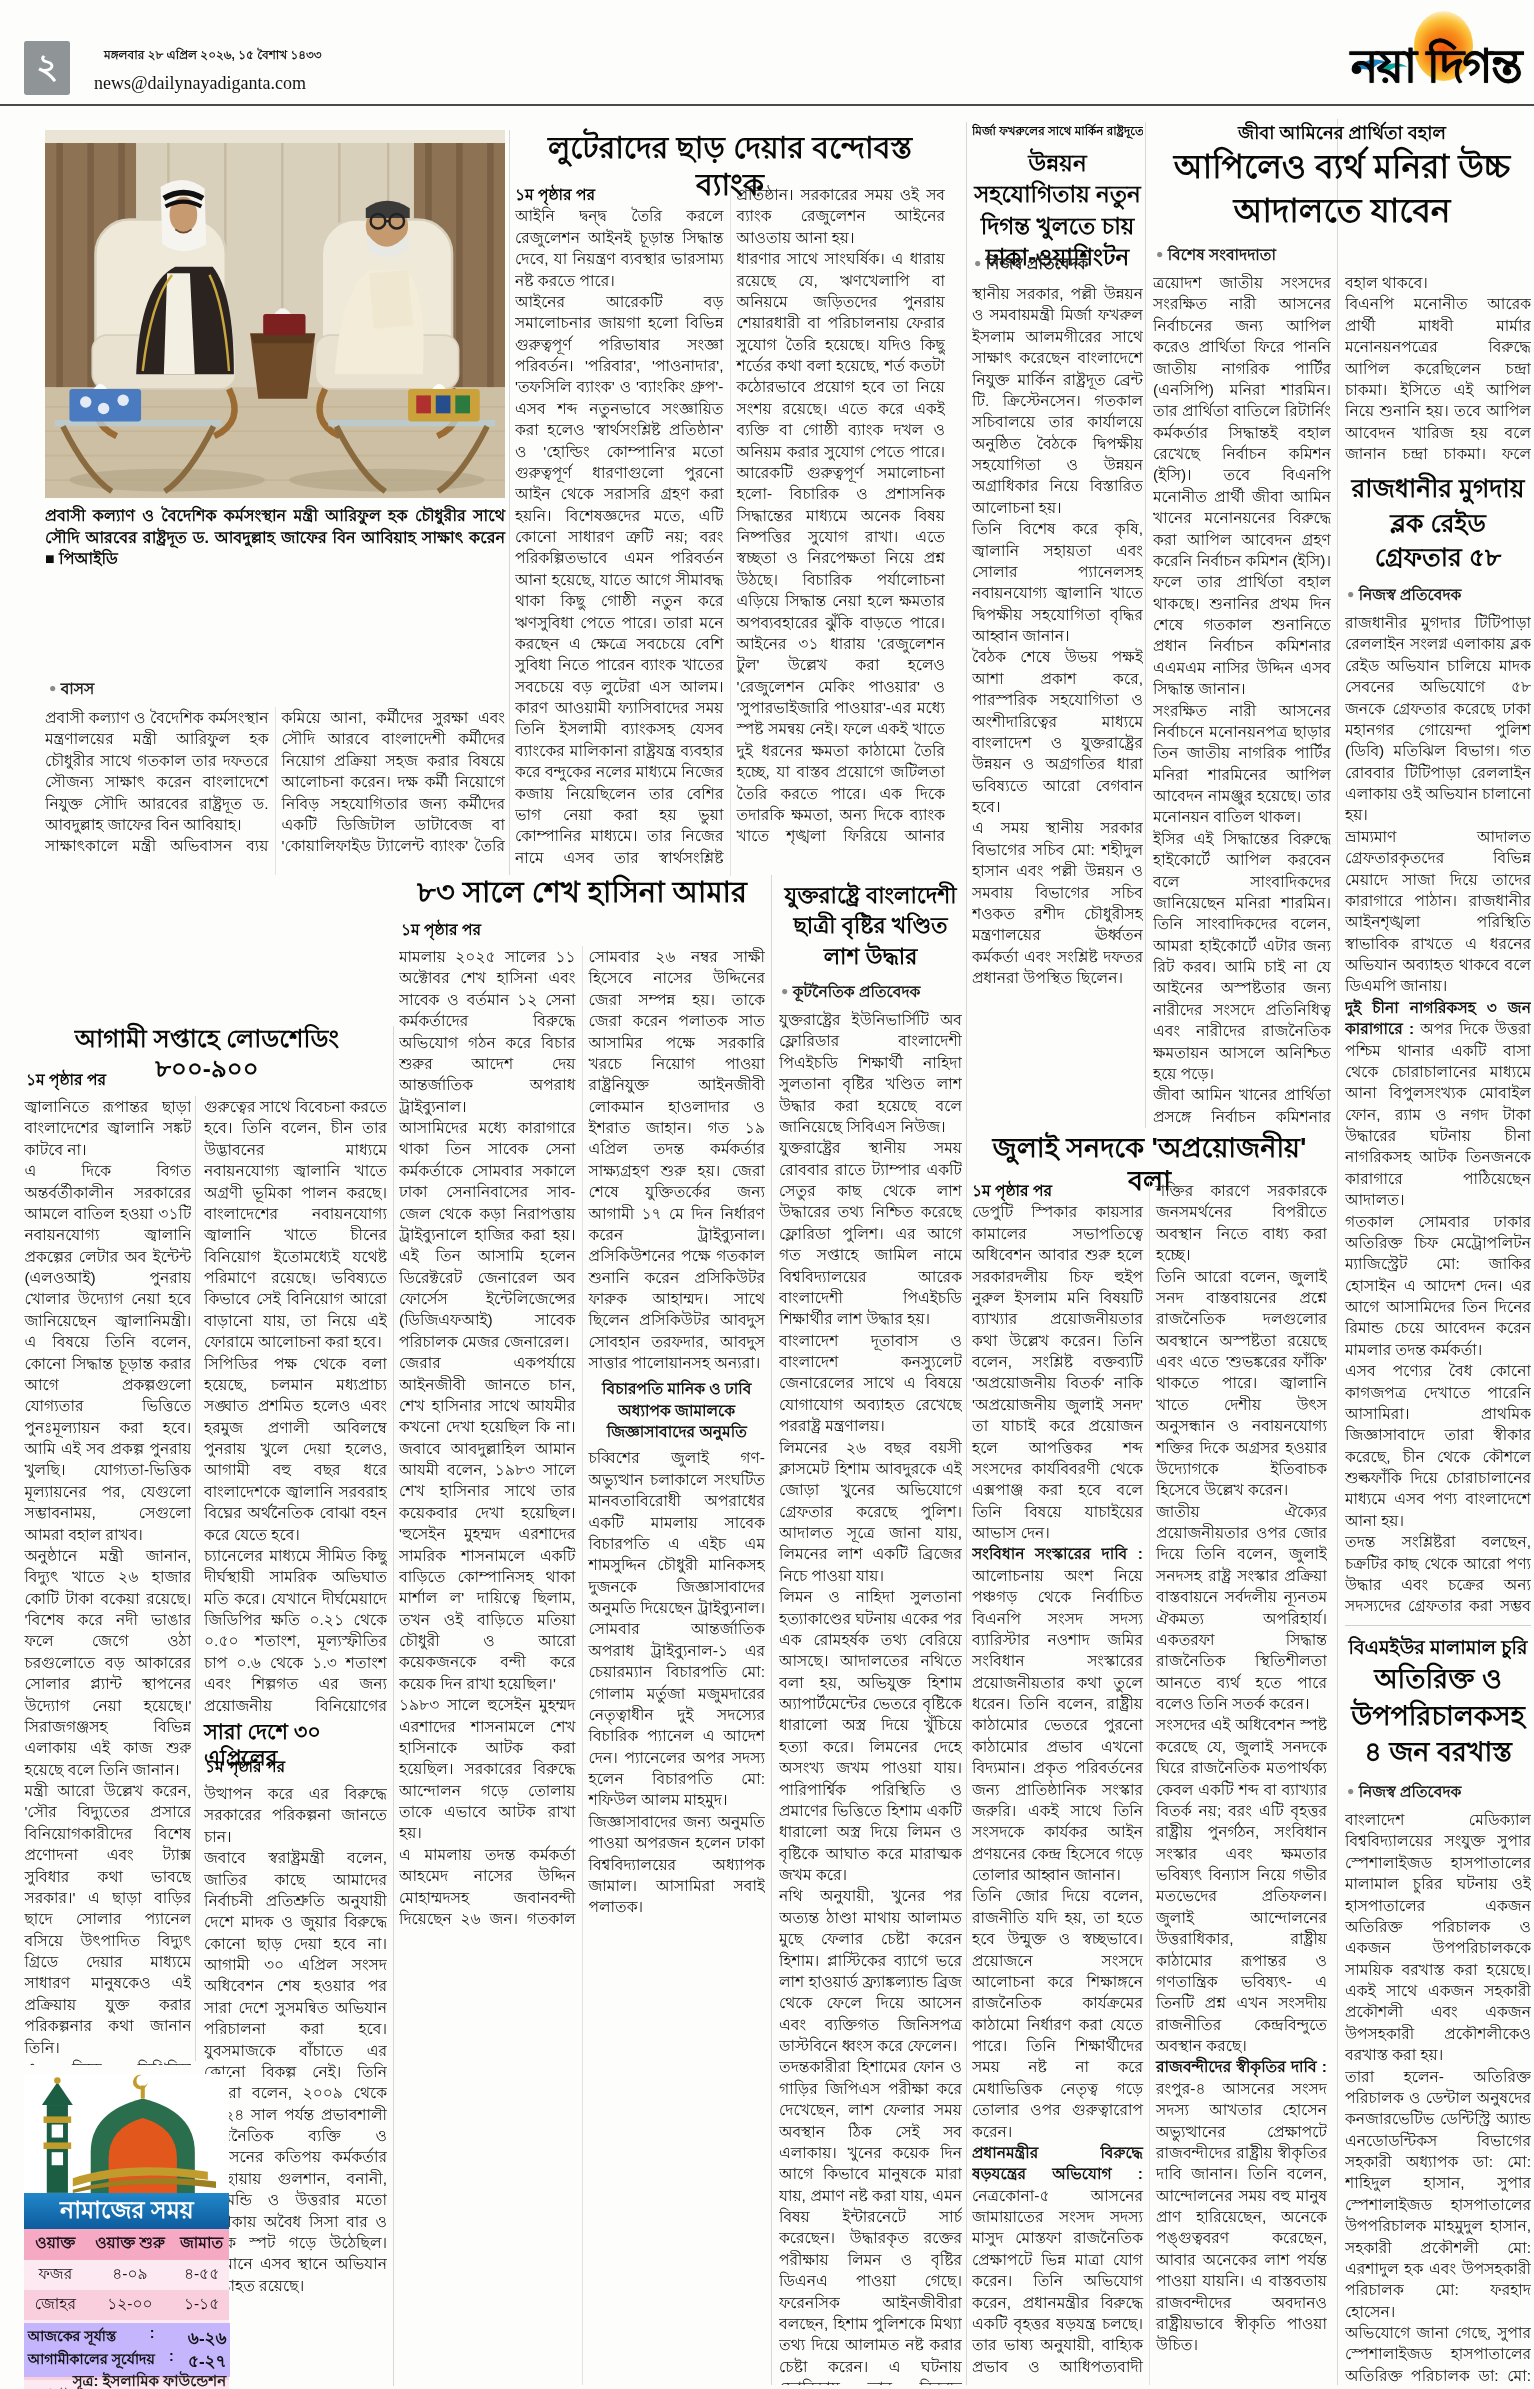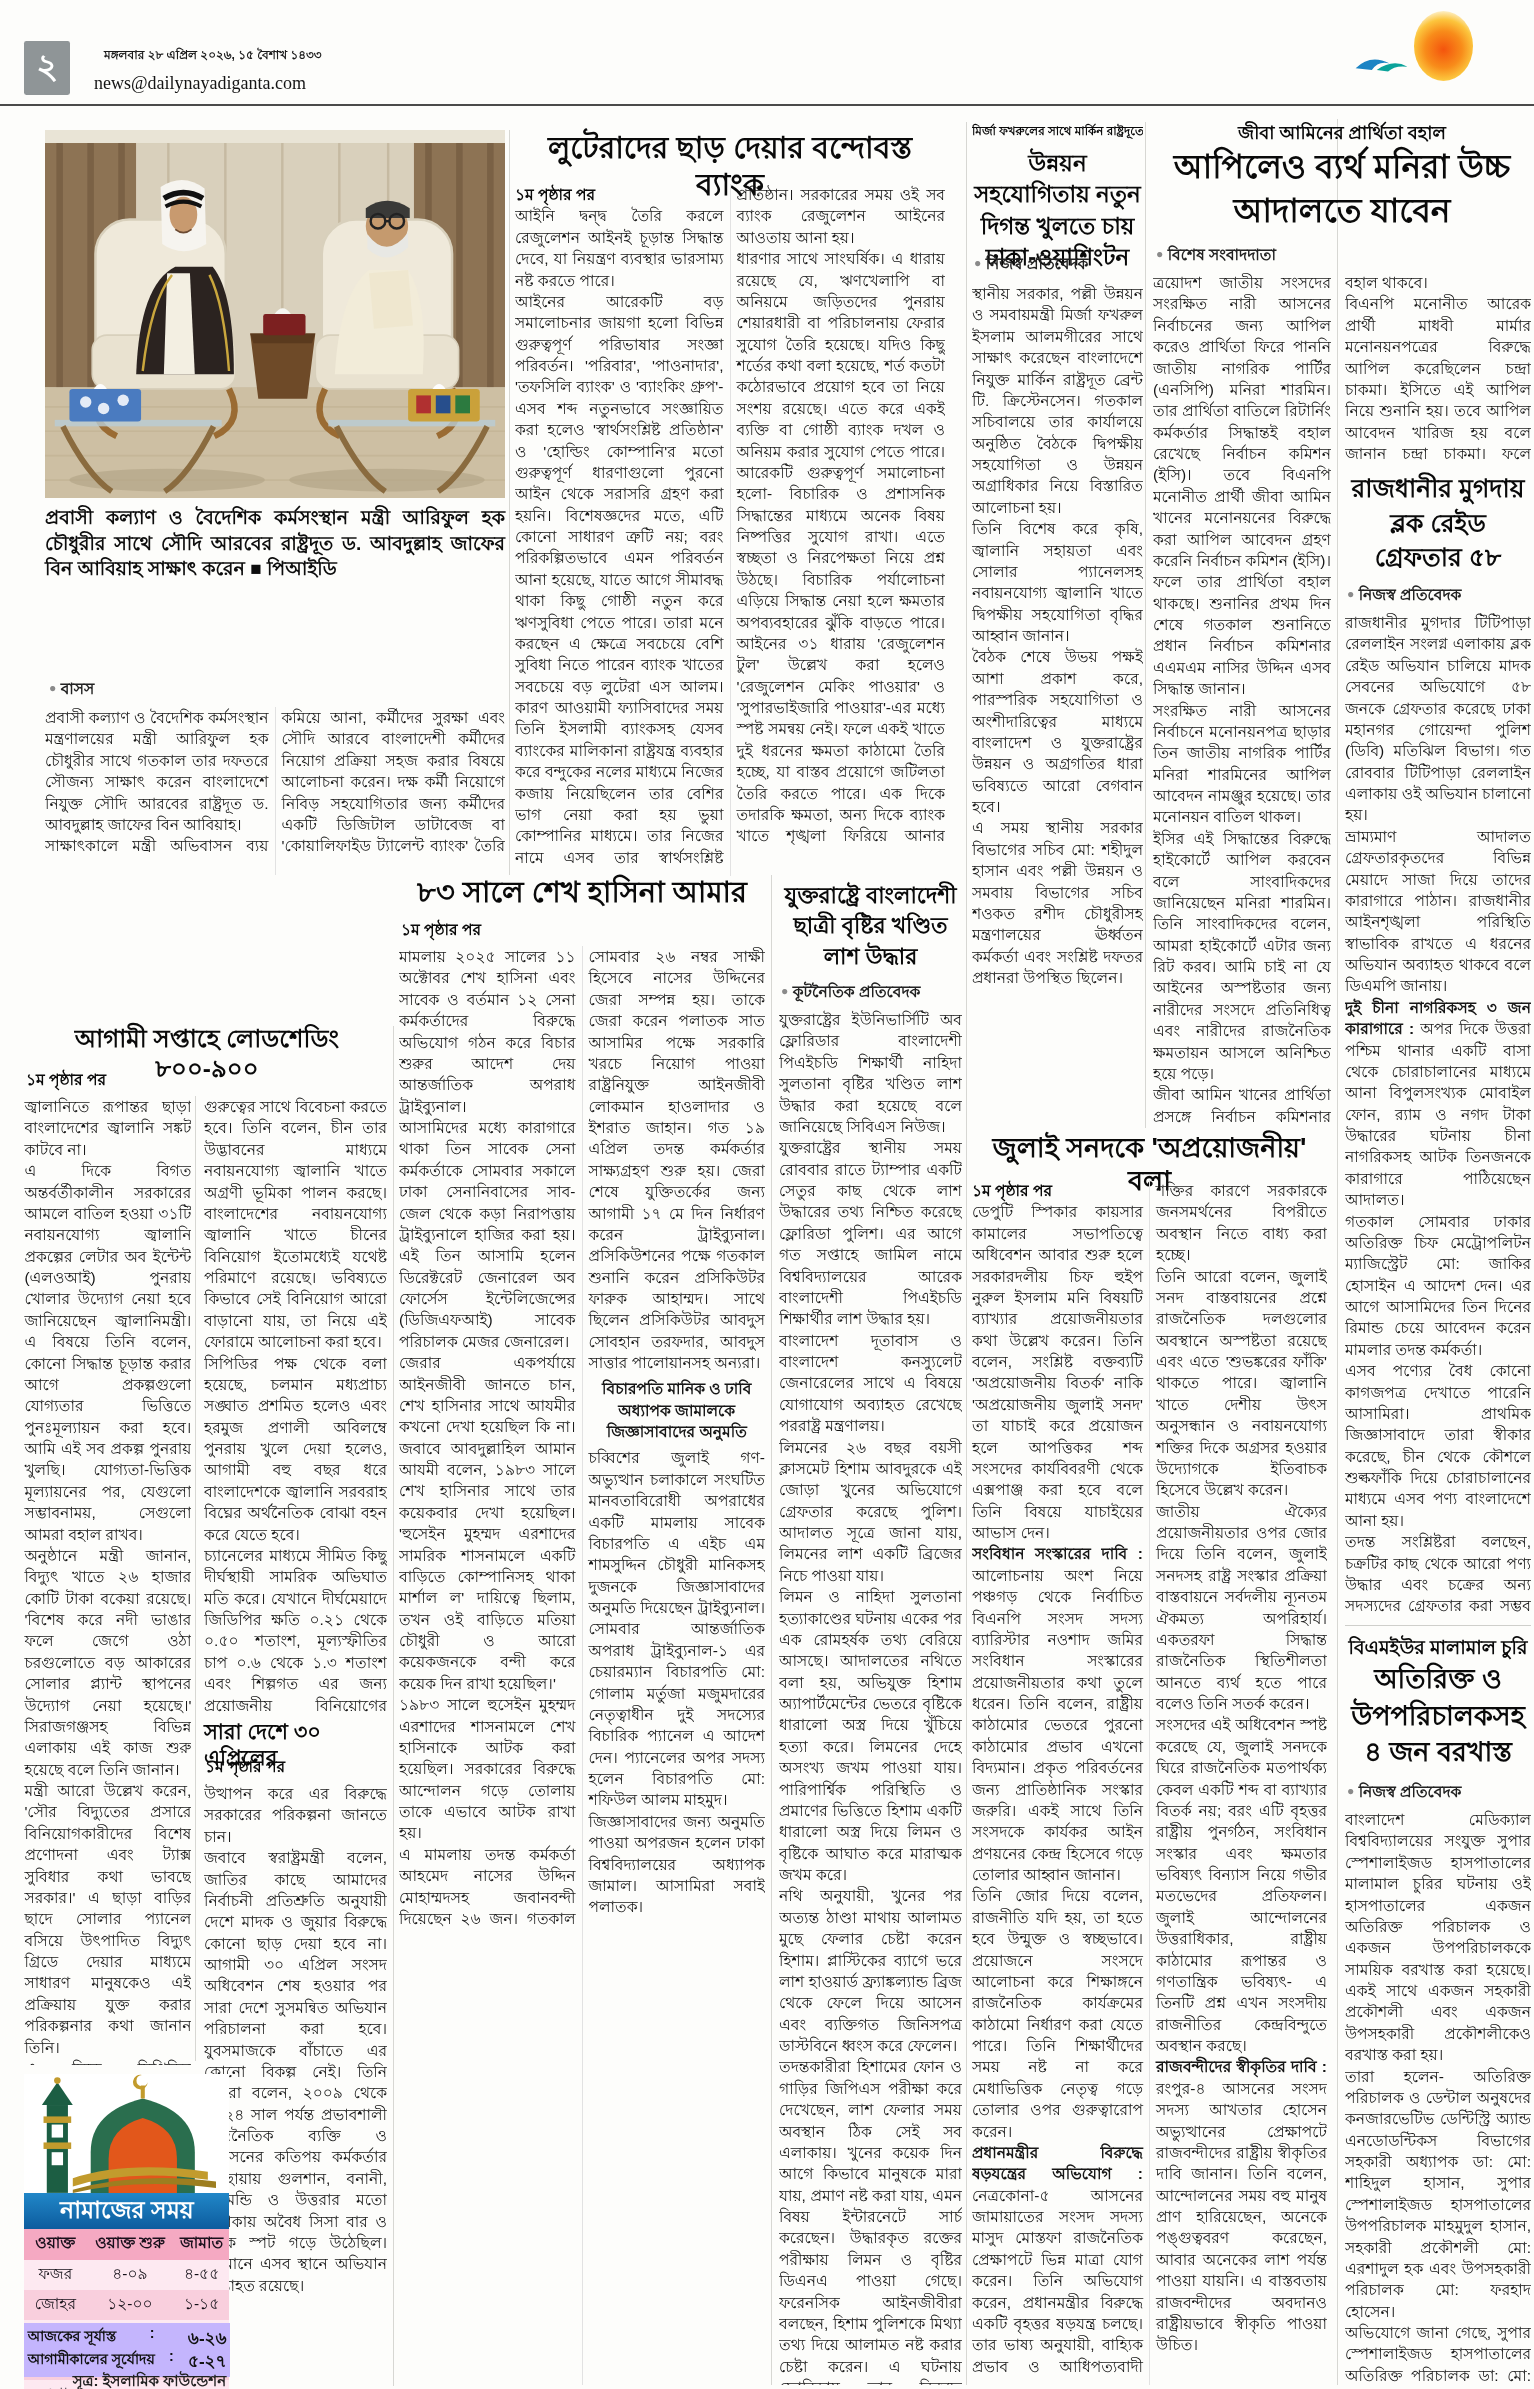--- a/index.html
+++ b/index.html
@@ -58,6 +58,7 @@
       <path d="M2 20 Q20 2 44 14 Q30 10 22 22 Z" fill="#1b84c4"></path>
       <path d="M28 22 Q48 8 66 18 Q50 16 42 24 Z" fill="#0ba39a"></path>
     </svg>
+    <div class="logotext">নয়া দিগন্ত</div>
   </div>
   <div class="abs" id="headrule"></div>
 

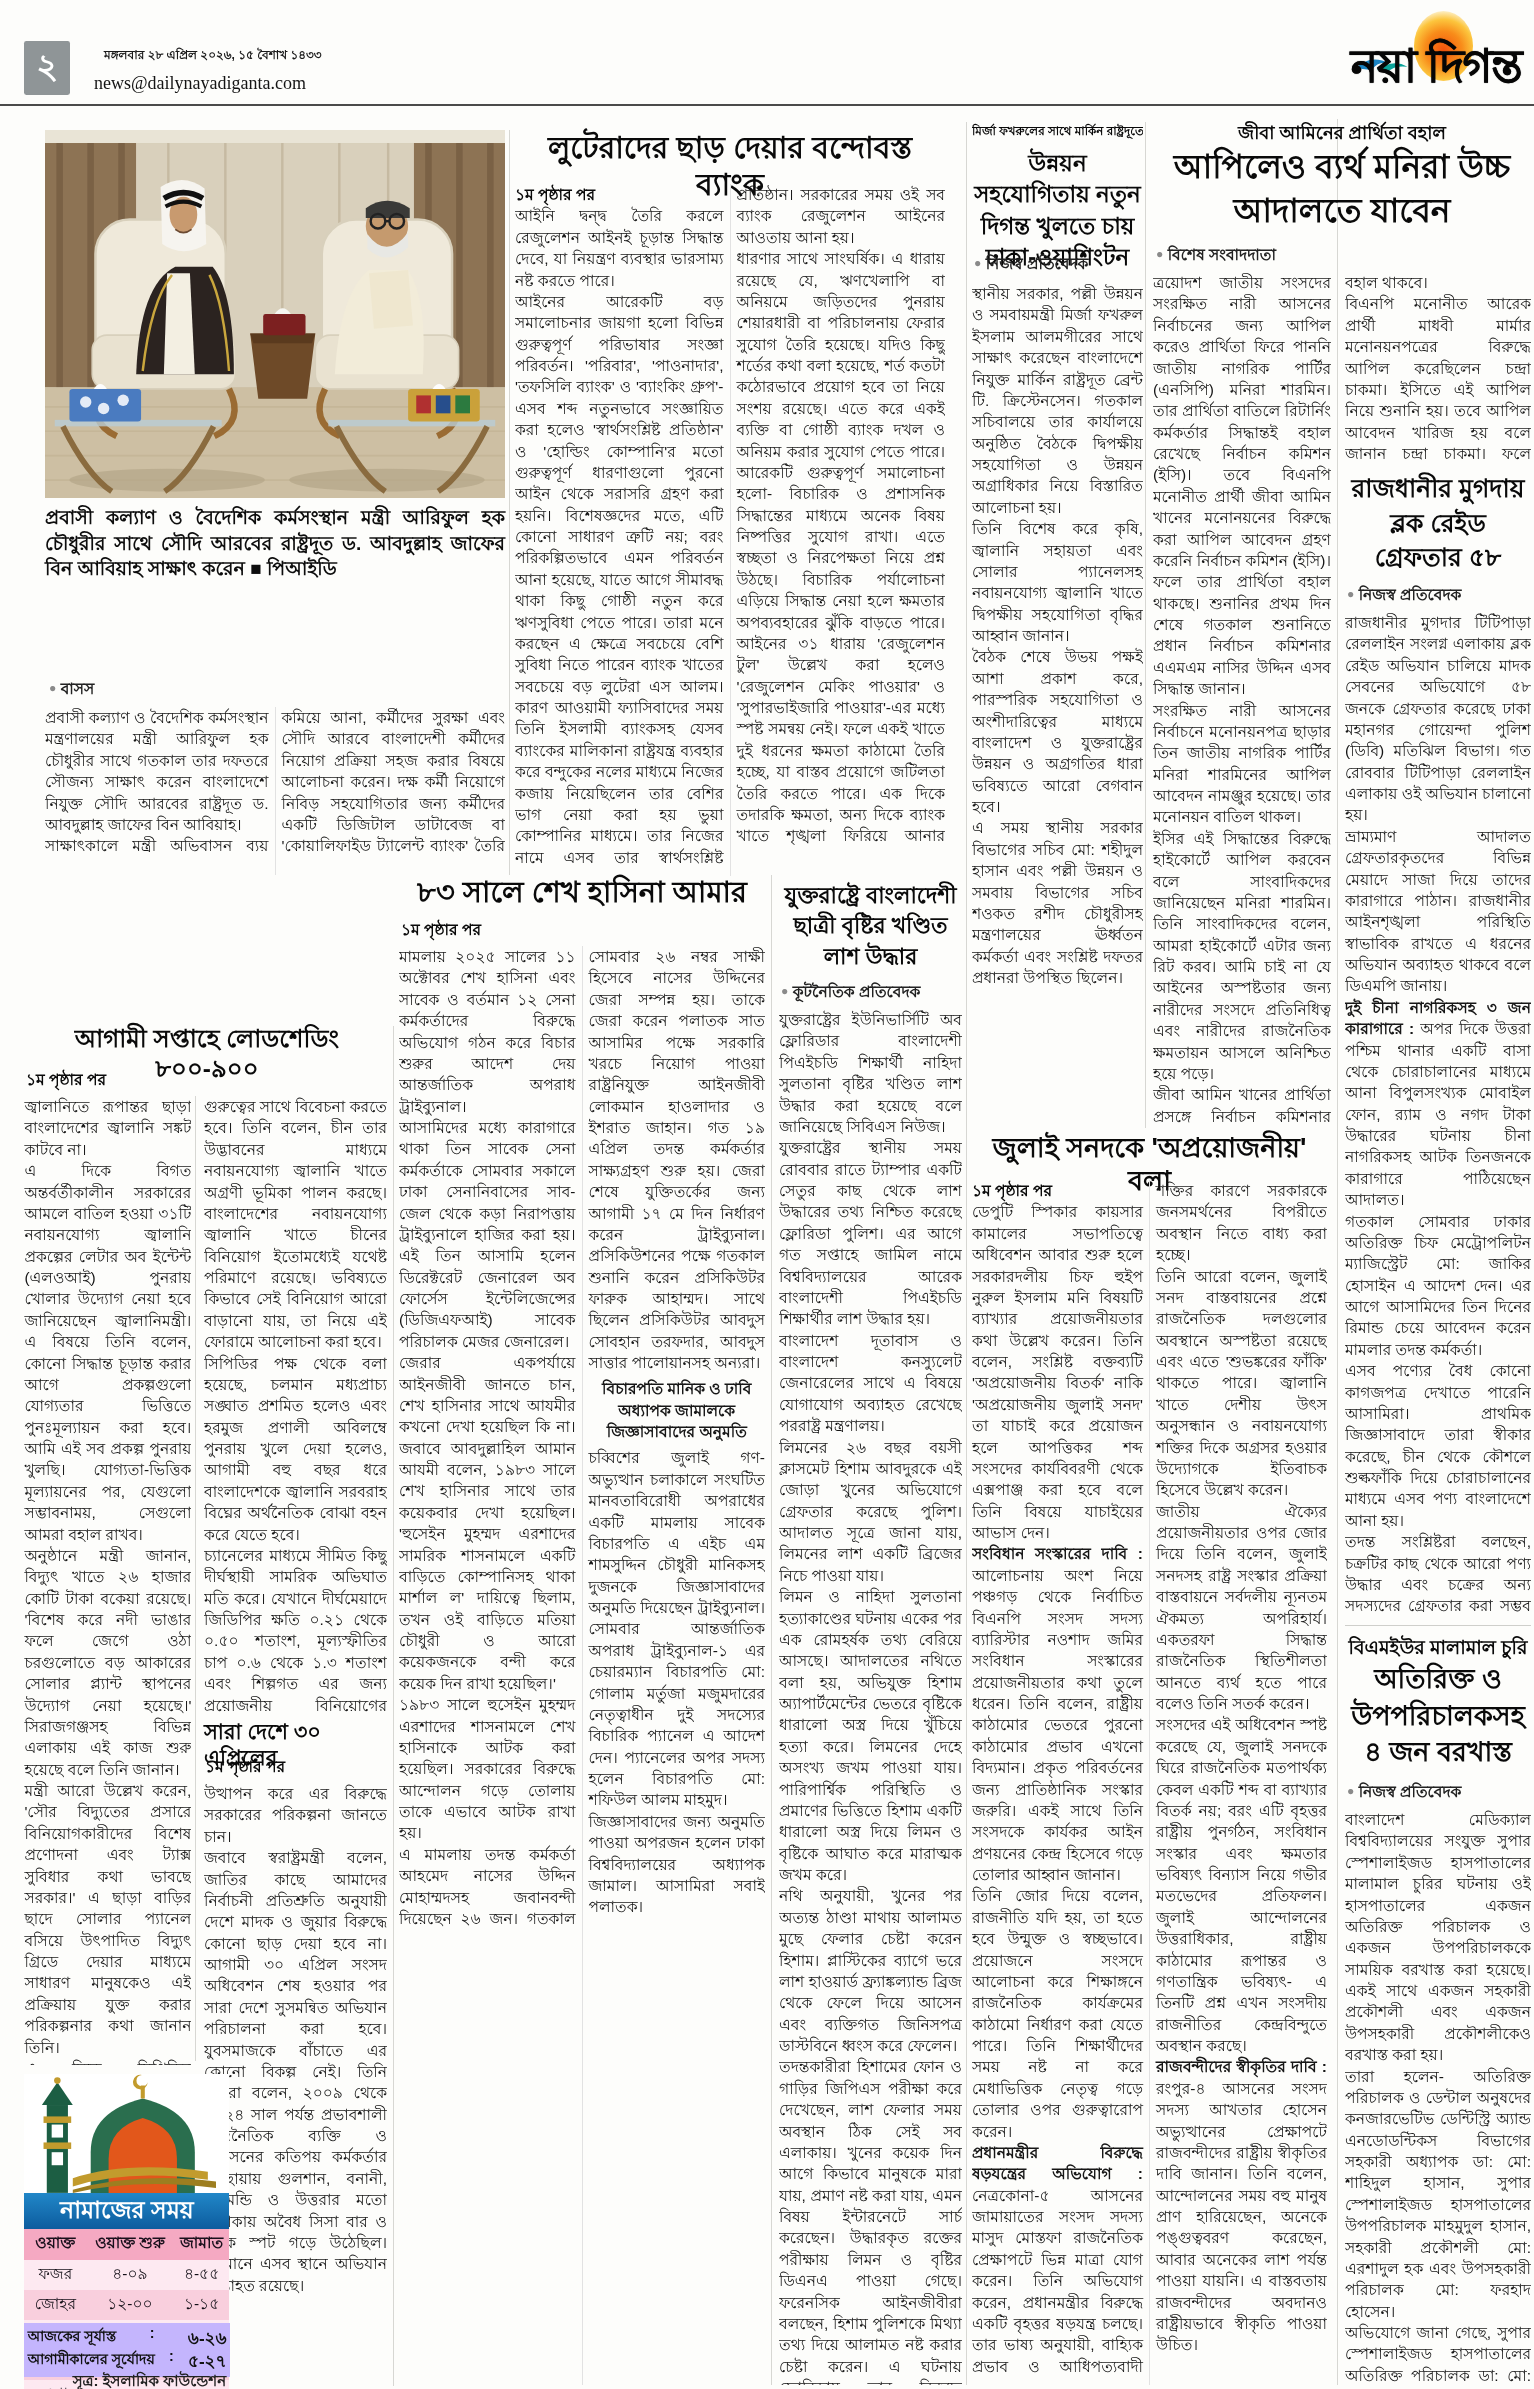--- a/index.html
+++ b/index.html
@@ -27,7 +27,7 @@
   .cols2{column-count:2;column-gap:13px;column-rule:0.8px solid #e2e2e2;}
   .subrun{font-weight:800;}
   .subblock{display:block;font-weight:800;text-align:center;white-space:normal;margin:4.9px 0;}
-  .caption{font-size:19px;font-weight:700;line-height:1.35;text-align:justify;color:#0d0d0d;}
+  .caption{font-size:16px;font-weight:700;line-height:1.35;text-align:justify;color:#0d0d0d;}
   .vrule{width:0.8px;background:#d7d7d3;}
   .hsep{height:0.8px;background:#cfcfcb;}
   

